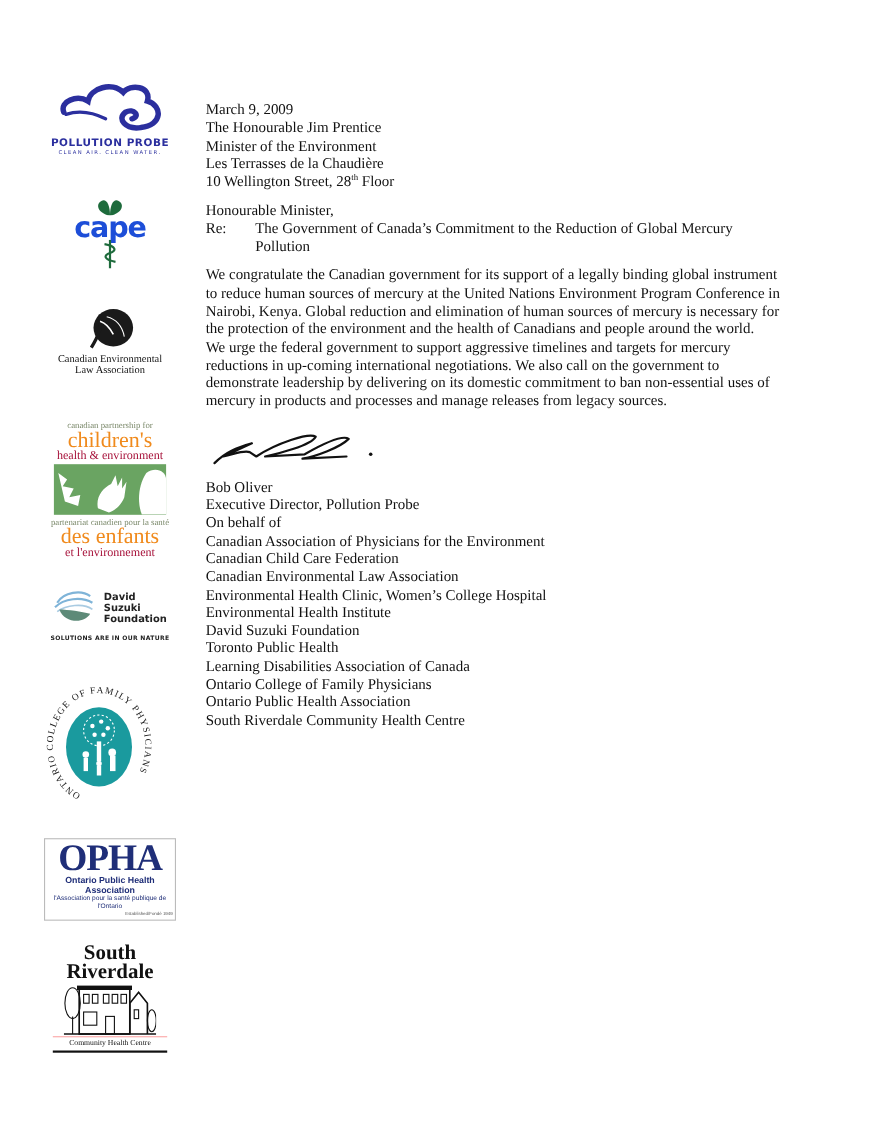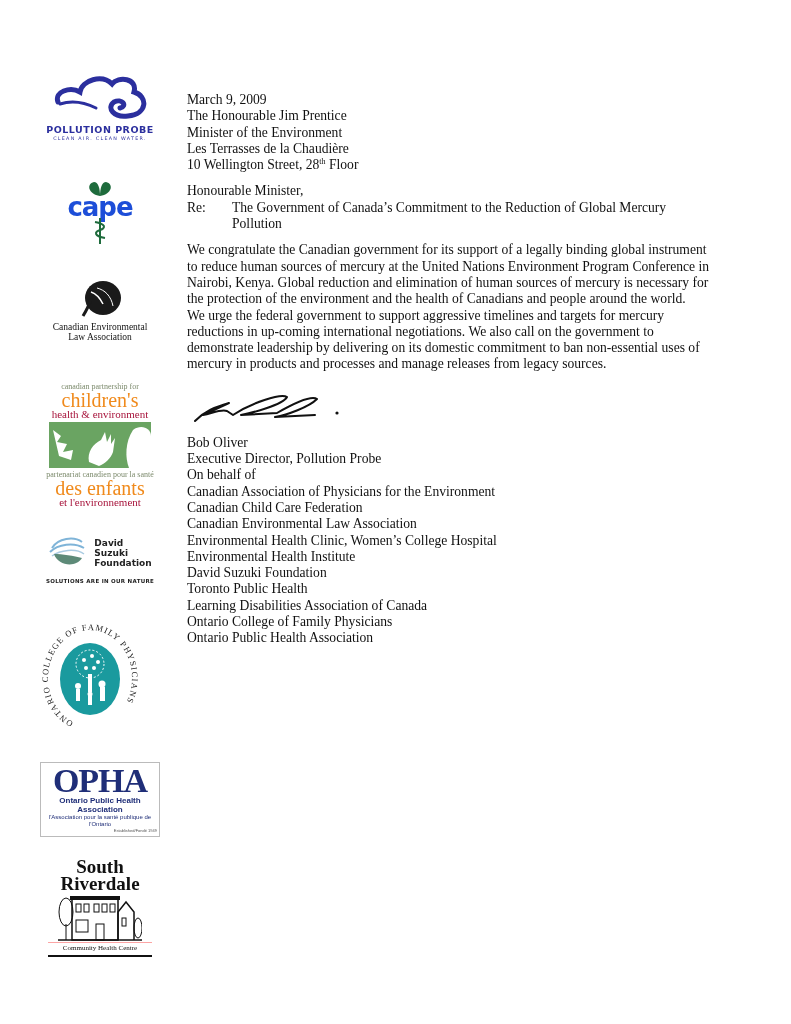--- a/index.html
+++ b/index.html
@@ -214,6 +214,7 @@
     <p>Learning Disabilities Association of Canada</p>
     <p>Ontario College of Family Physicians</p>
     <p>Ontario Public Health Association</p>
+    <p>South Riverdale Community Health Centre</p>
   </div>
 </div>
 

